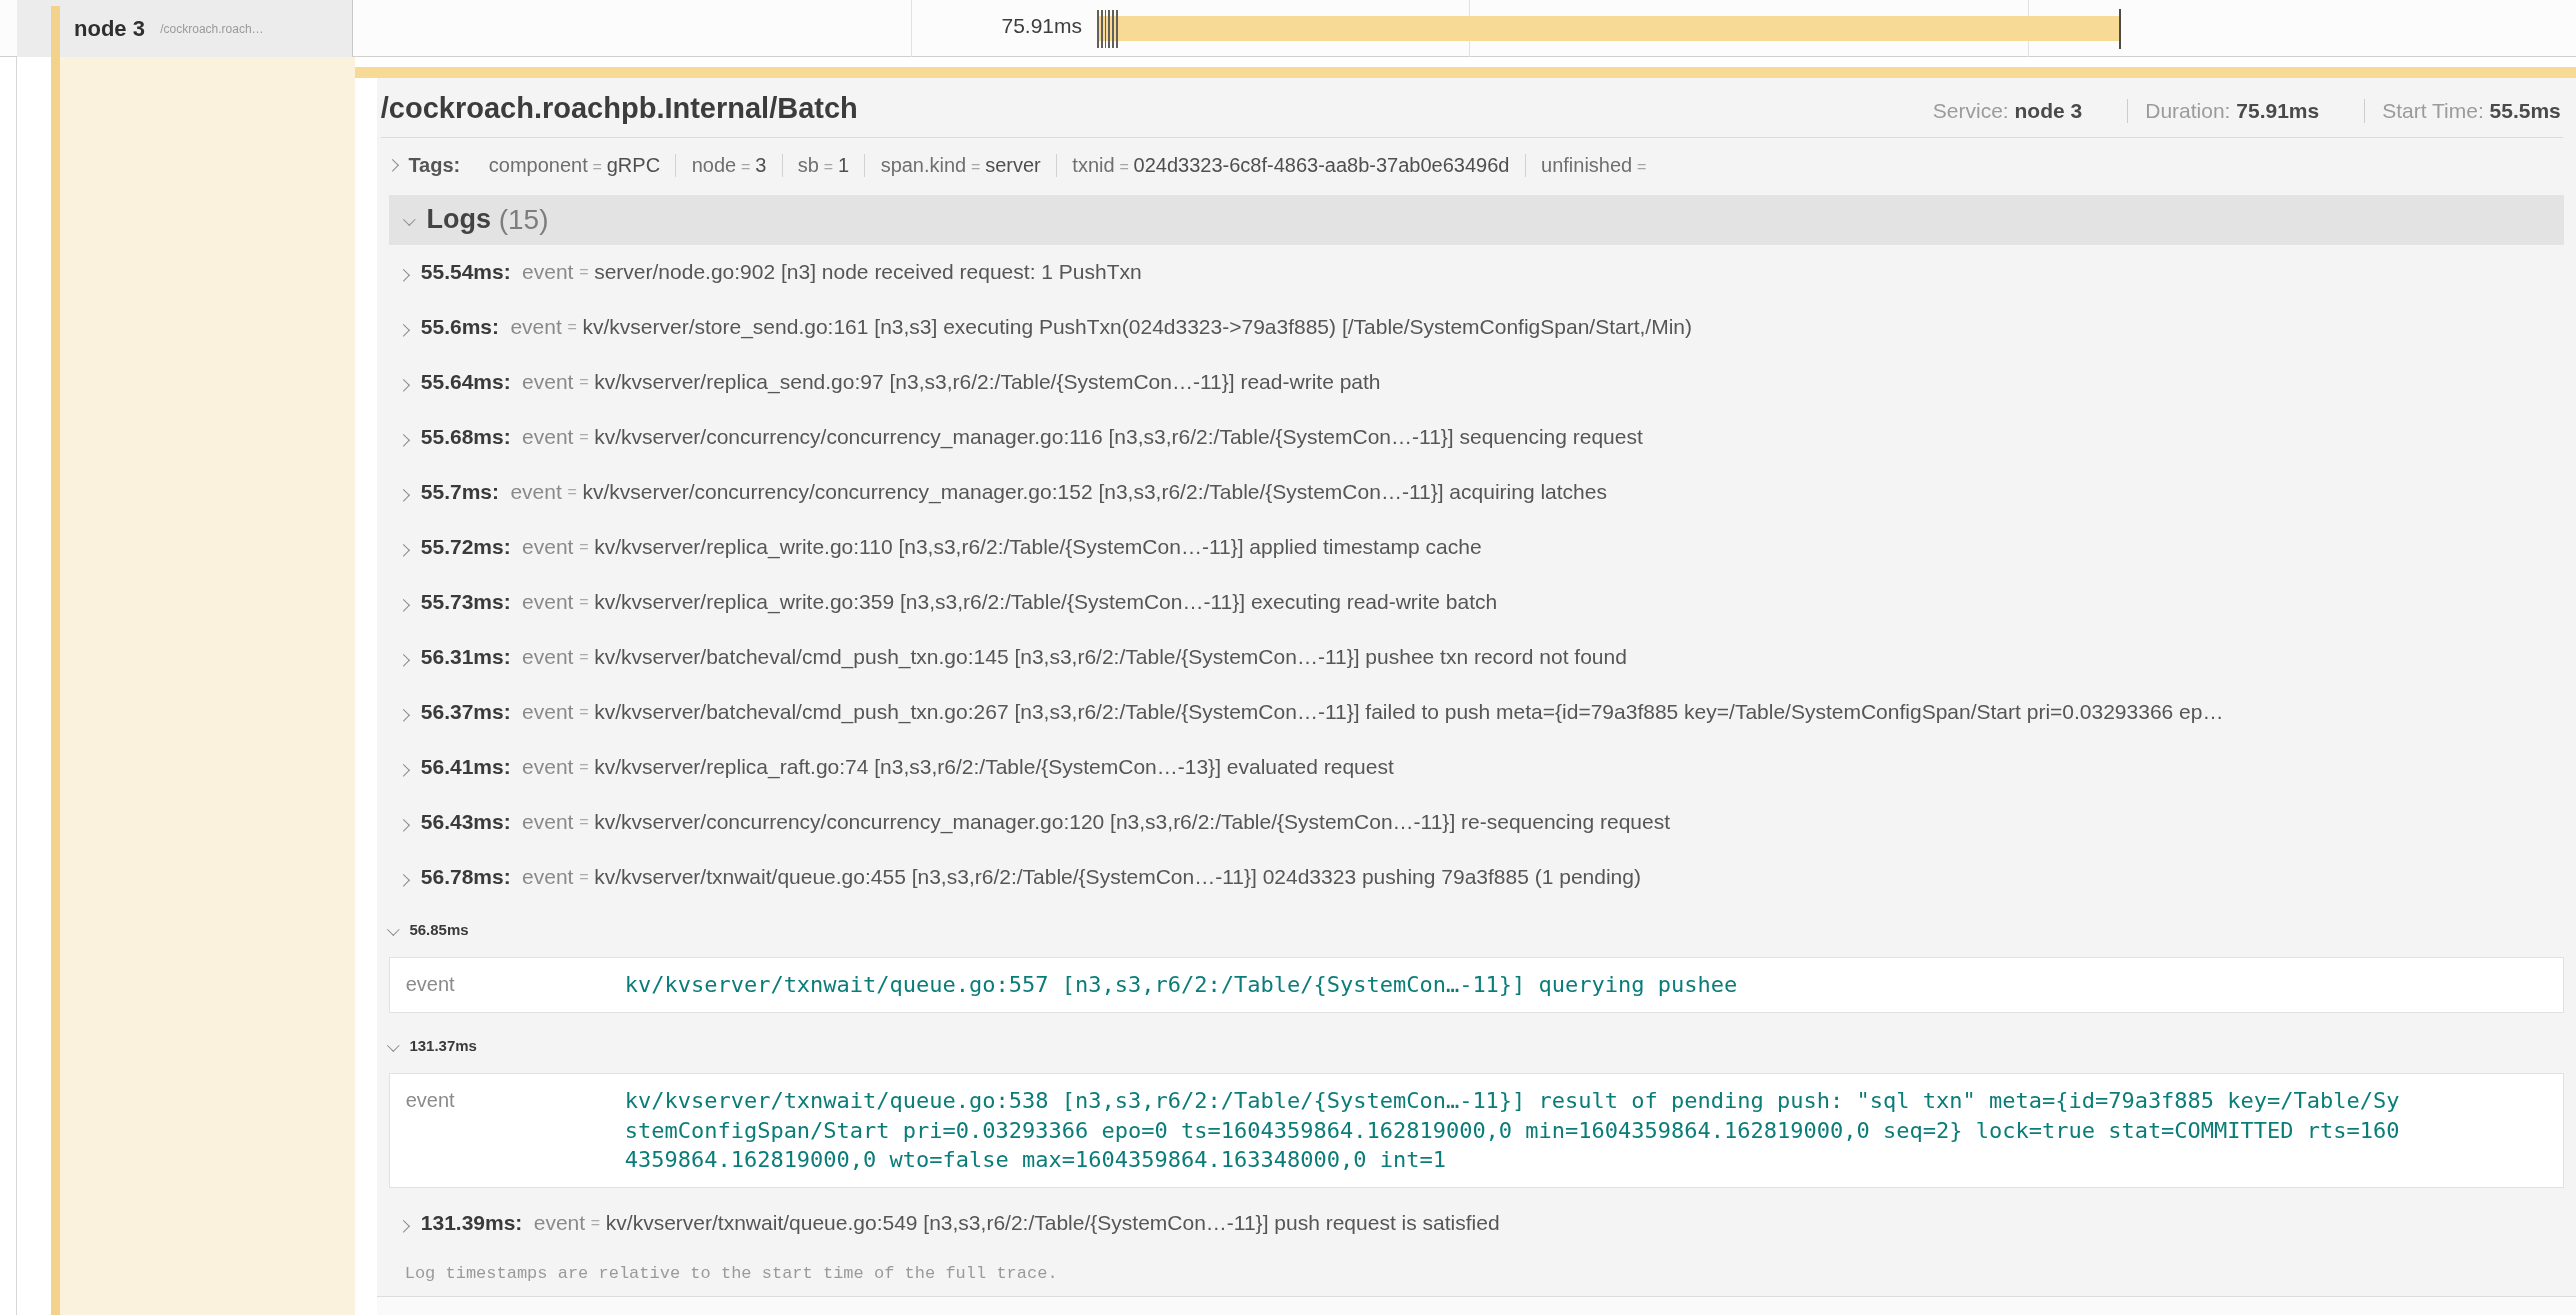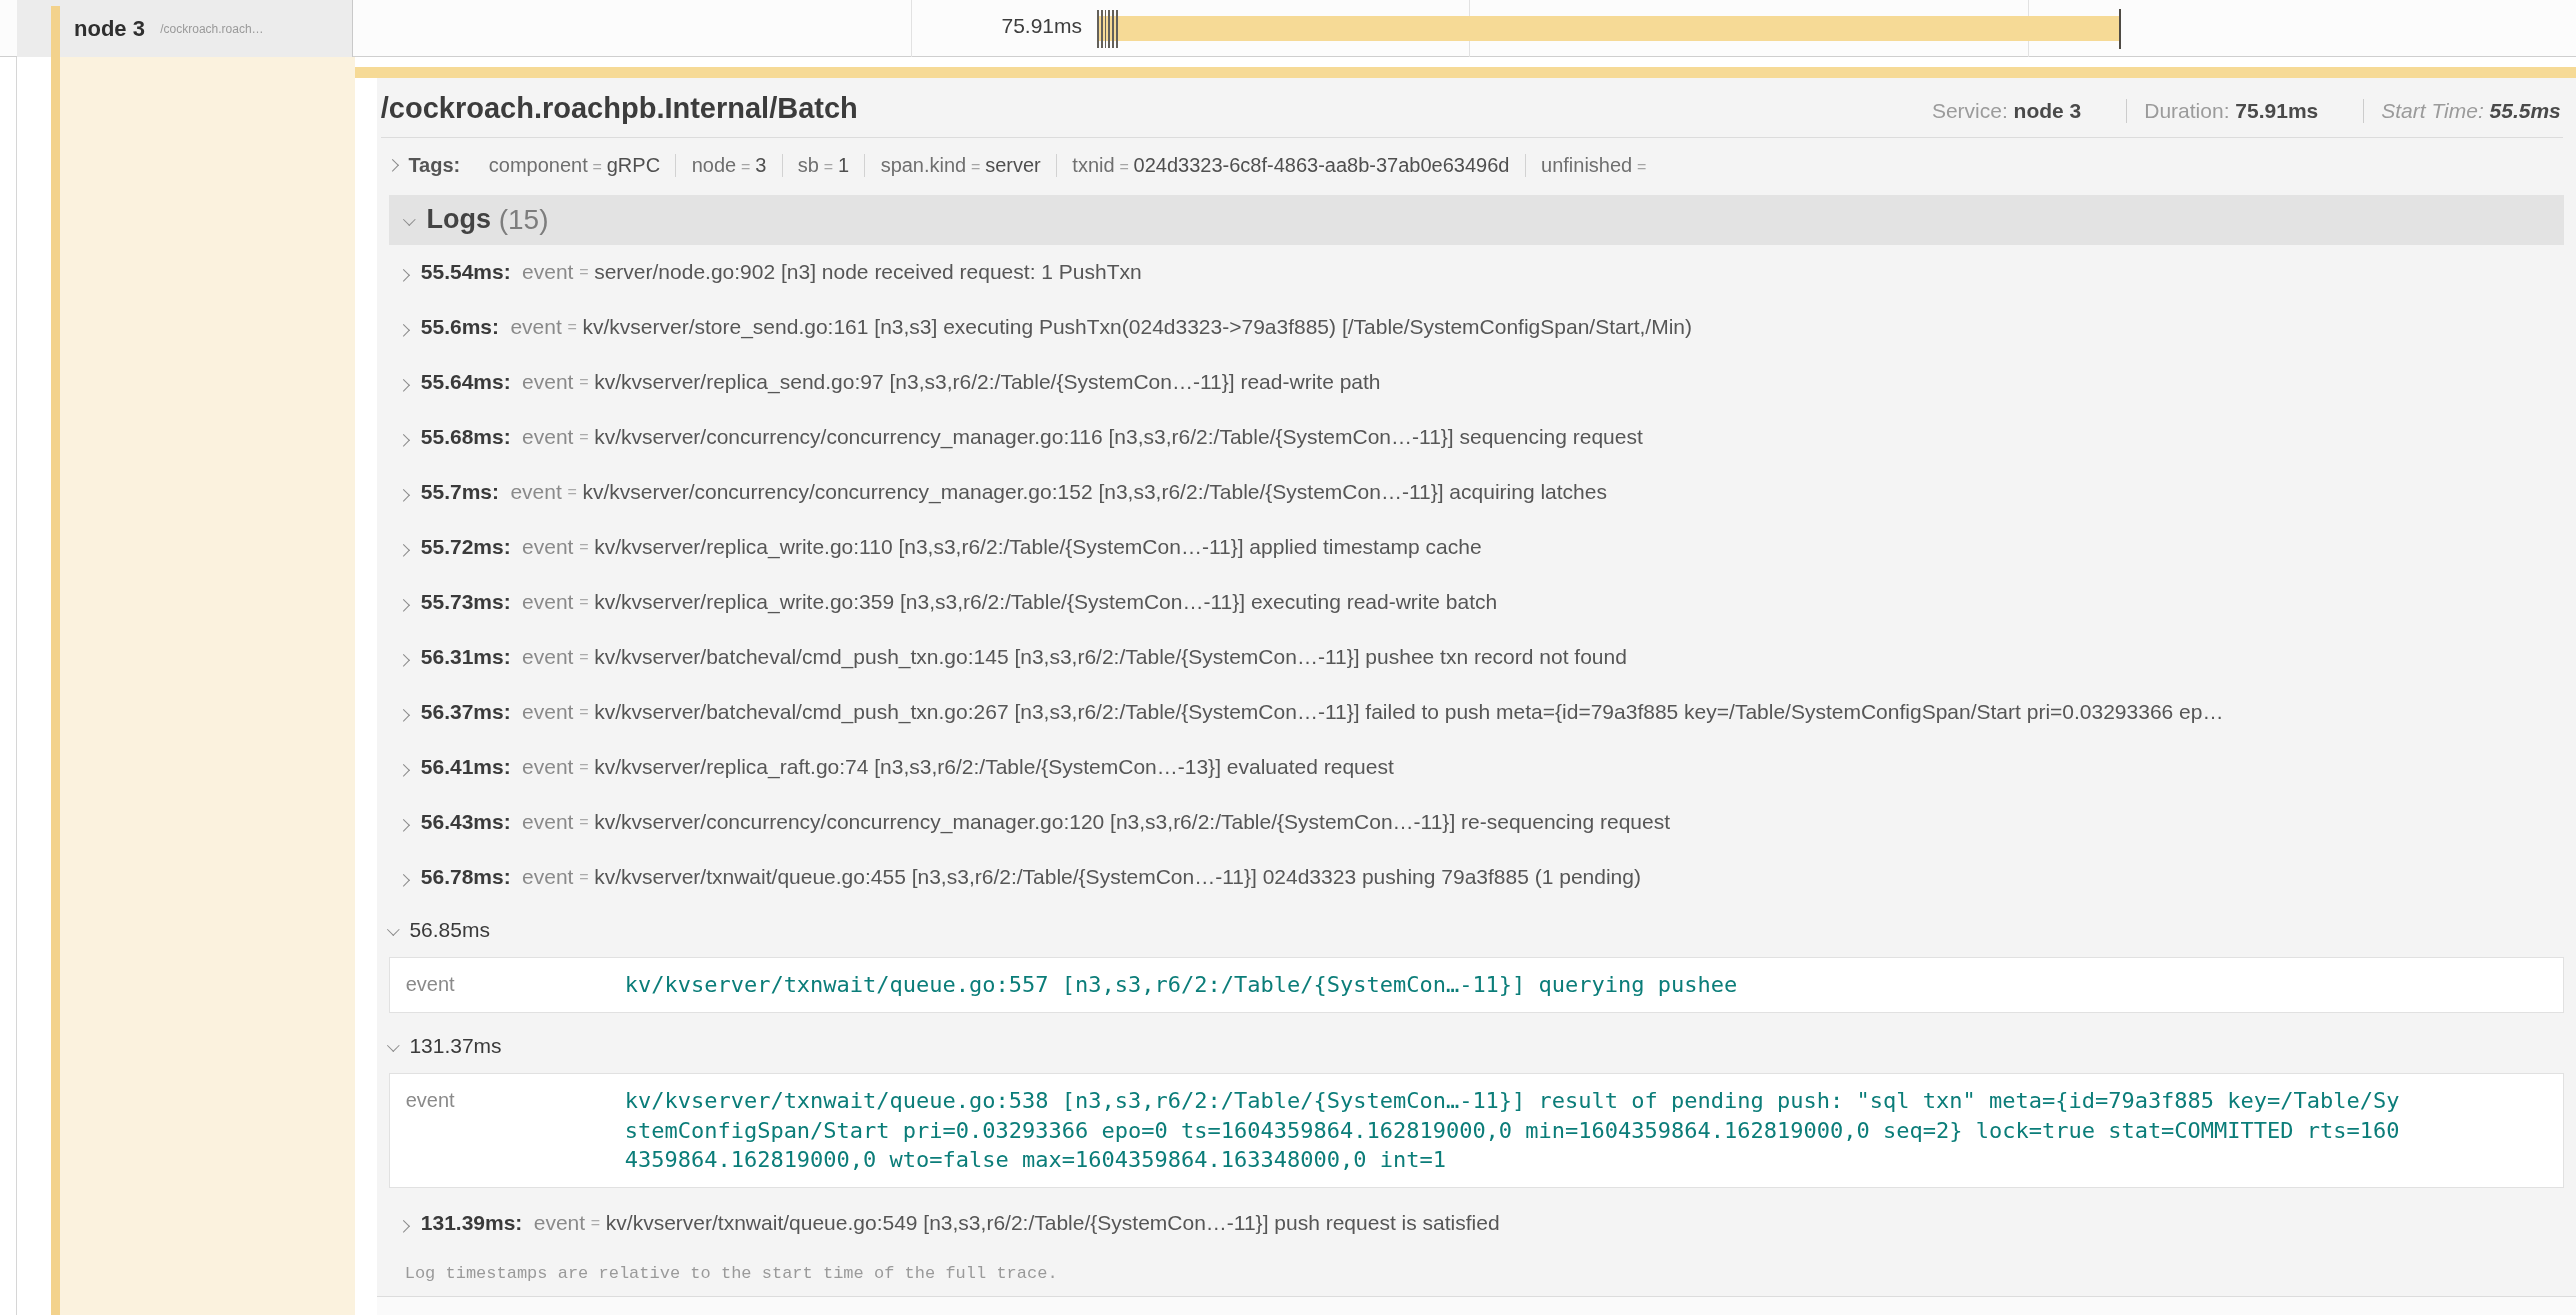--- a/index.html
+++ b/index.html
@@ -44,7 +44,7 @@
   .meta { margin-left:auto; display:flex; align-items:baseline; }
   .meta-item { font-size:21px; color:#9b9b9b; padding:0 17px; white-space:nowrap;margin-left:28px; }
   .meta-item:first-child { padding-left:0; }
-  .meta-item:last-child { padding-right:1.9px;font-style:italic; }
+  .meta-item:last-child { padding-right:1.9px; }
   .meta-item + .meta-item { border-left:1px solid #cccccc; }
   .meta-item b { color:#4a4a4a; }
   .title-divider { height:1px; background:#dcdcdc; margin:0 13.3px 0 3.8px; }

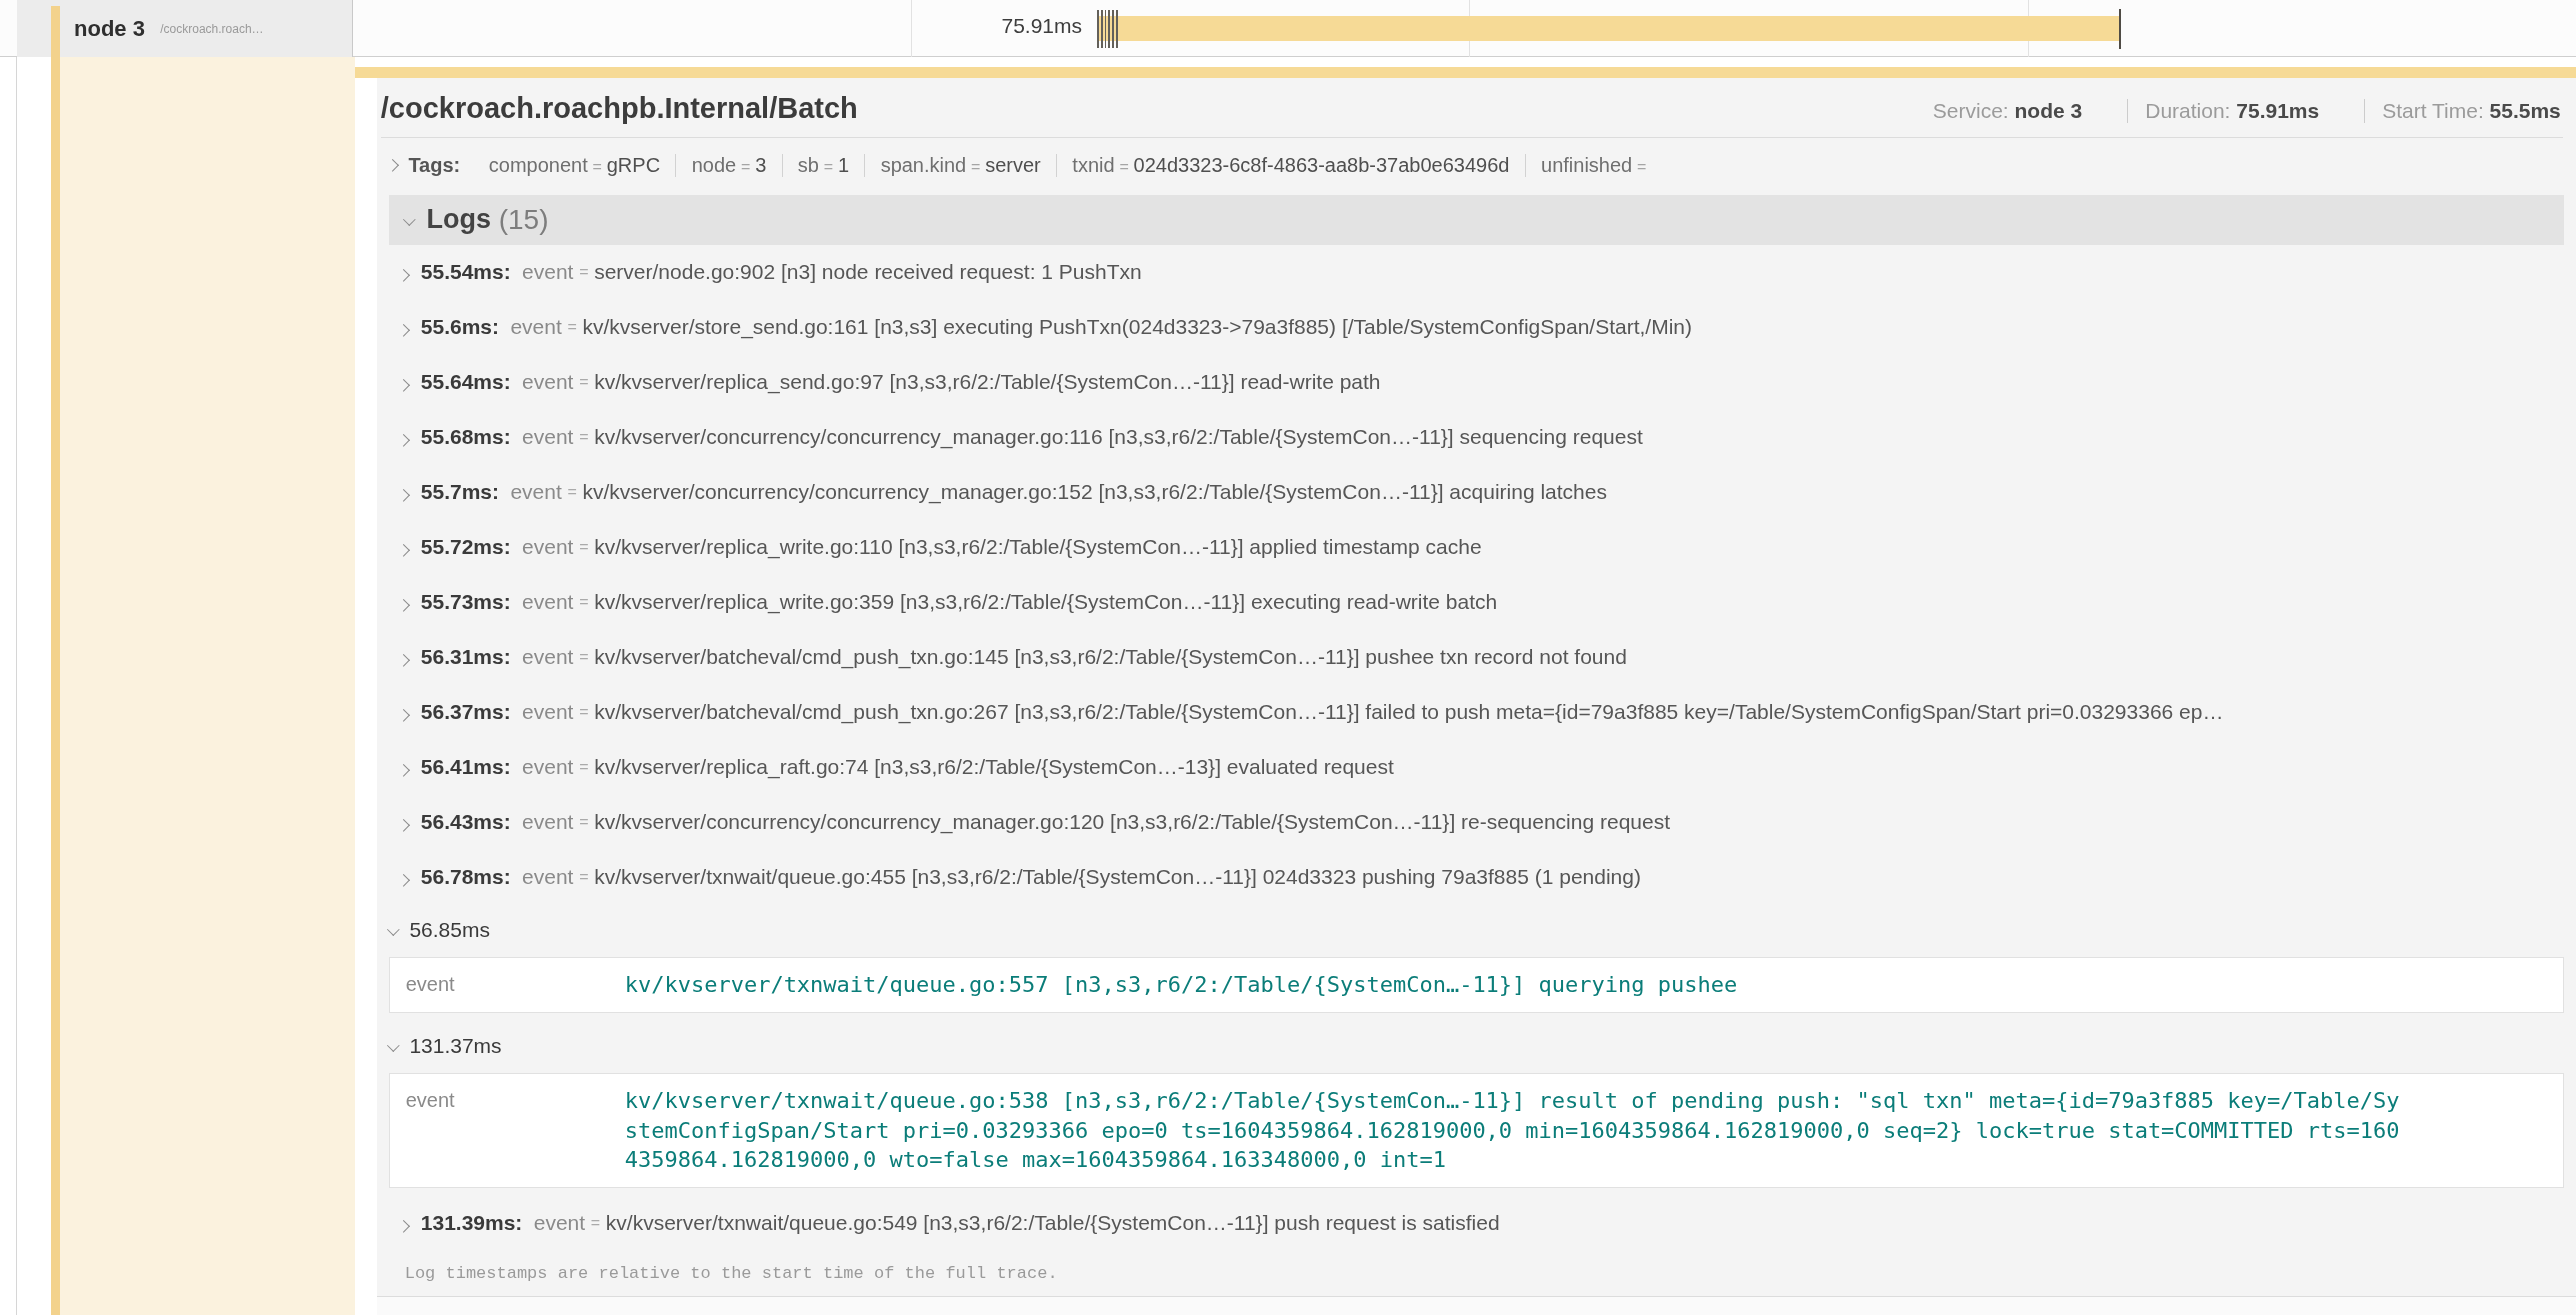--- a/index.html
+++ b/index.html
@@ -72,7 +72,7 @@
              text-overflow:ellipsis; color:#565656; }
 
   .exp-header { height:50px; display:flex; align-items:center; cursor:pointer; }
-  .exp-time { font-size:21px; font-weight:normal; color:#3a3a3a; margin-left:11.4px; }
+  .exp-time { font-size:15px; font-weight:bold; color:#3a3a3a; margin-left:11.4px; }
   .kv-box { background:#fff; border:1px solid #e1e1e1; display:flex; align-items:flex-start;
             padding:12.4px 15.3px; margin:1.9px 0 7.6px 0; }
   .kv-key { flex:0 0 219px; font-size:20px; color:#8a8a8a; padding-top:2.9px; }

